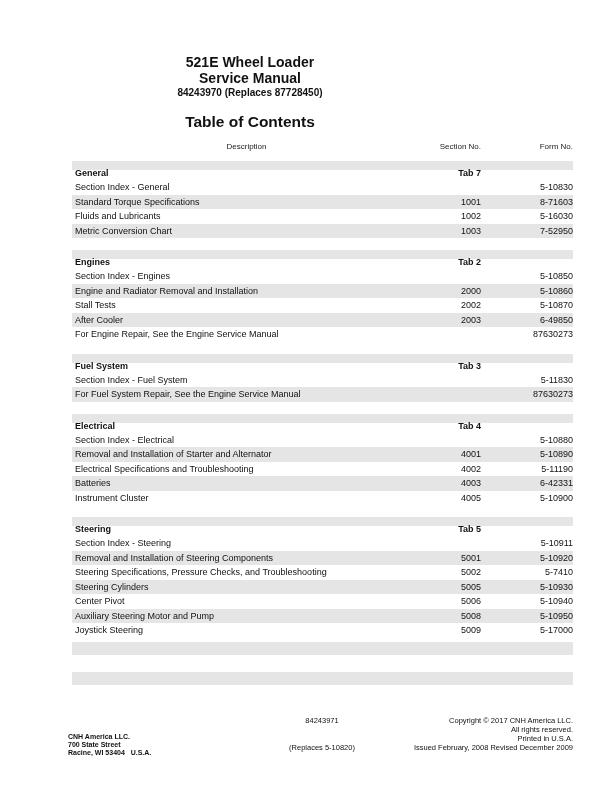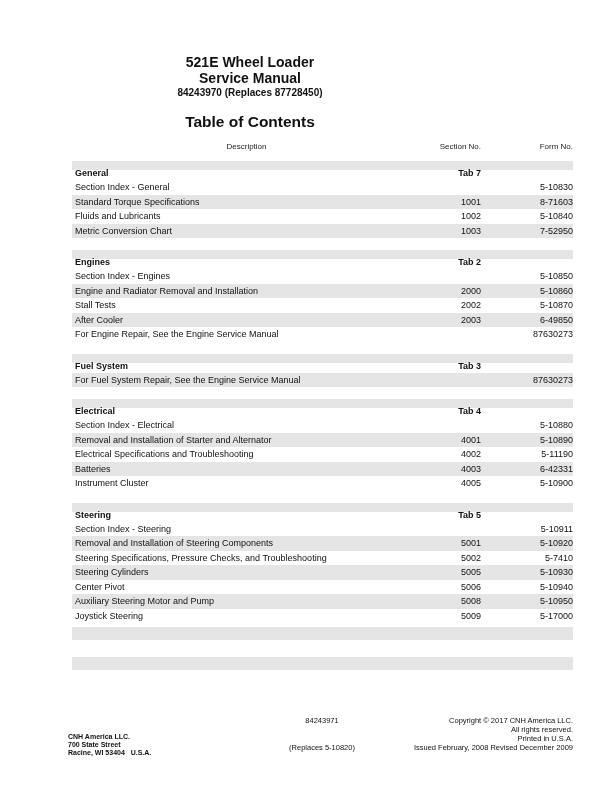--- a/index.html
+++ b/index.html
@@ -82,7 +82,7 @@
           <div class="row data-row">
             <span class="cell-desc">Fluids and Lubricants</span>
             <span class="cell-sec">1002</span>
-            <span class="cell-form">5-10840</span>
+            <span class="cell-form">5-16030</span>
           </div>
           <div class="row data-row stripe">
             <span class="cell-desc">Metric Conversion Chart</span>

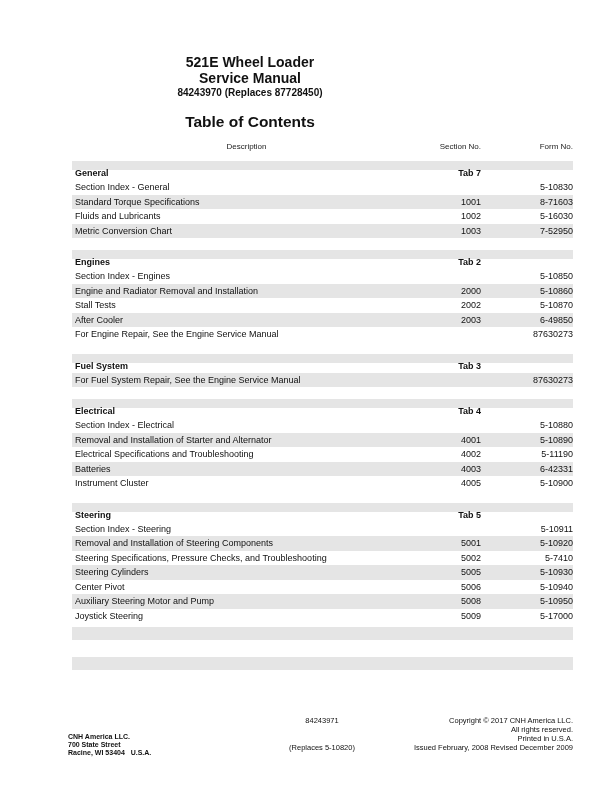--- a/index.html
+++ b/index.html
@@ -129,6 +129,11 @@
             <span class="cell-desc">Fuel System</span>
             <span class="cell-sec">Tab 3</span>
             <span class="cell-form"></span>
+          </div>
+          <div class="row data-row">
+            <span class="cell-desc">Section Index - Fuel System</span>
+            <span class="cell-sec"></span>
+            <span class="cell-form">5-11830</span>
           </div>
           <div class="row data-row stripe">
             <span class="cell-desc">For Fuel System Repair, See the Engine Service Manual</span>

